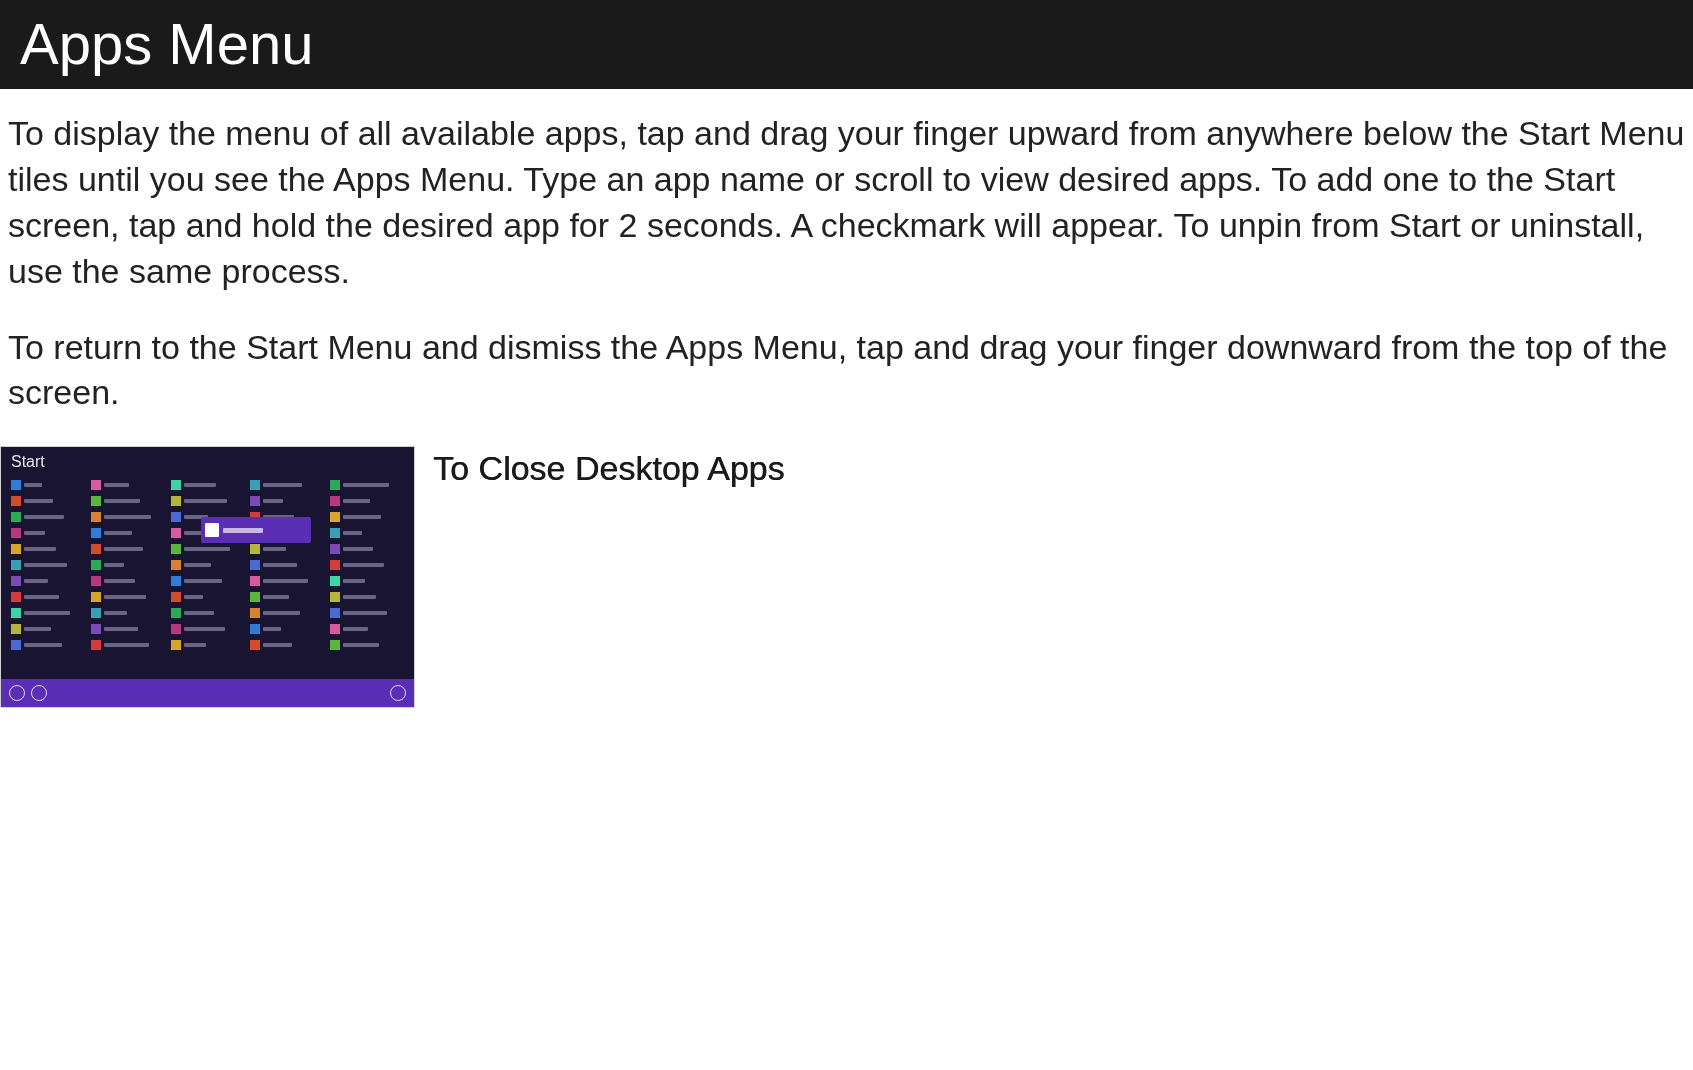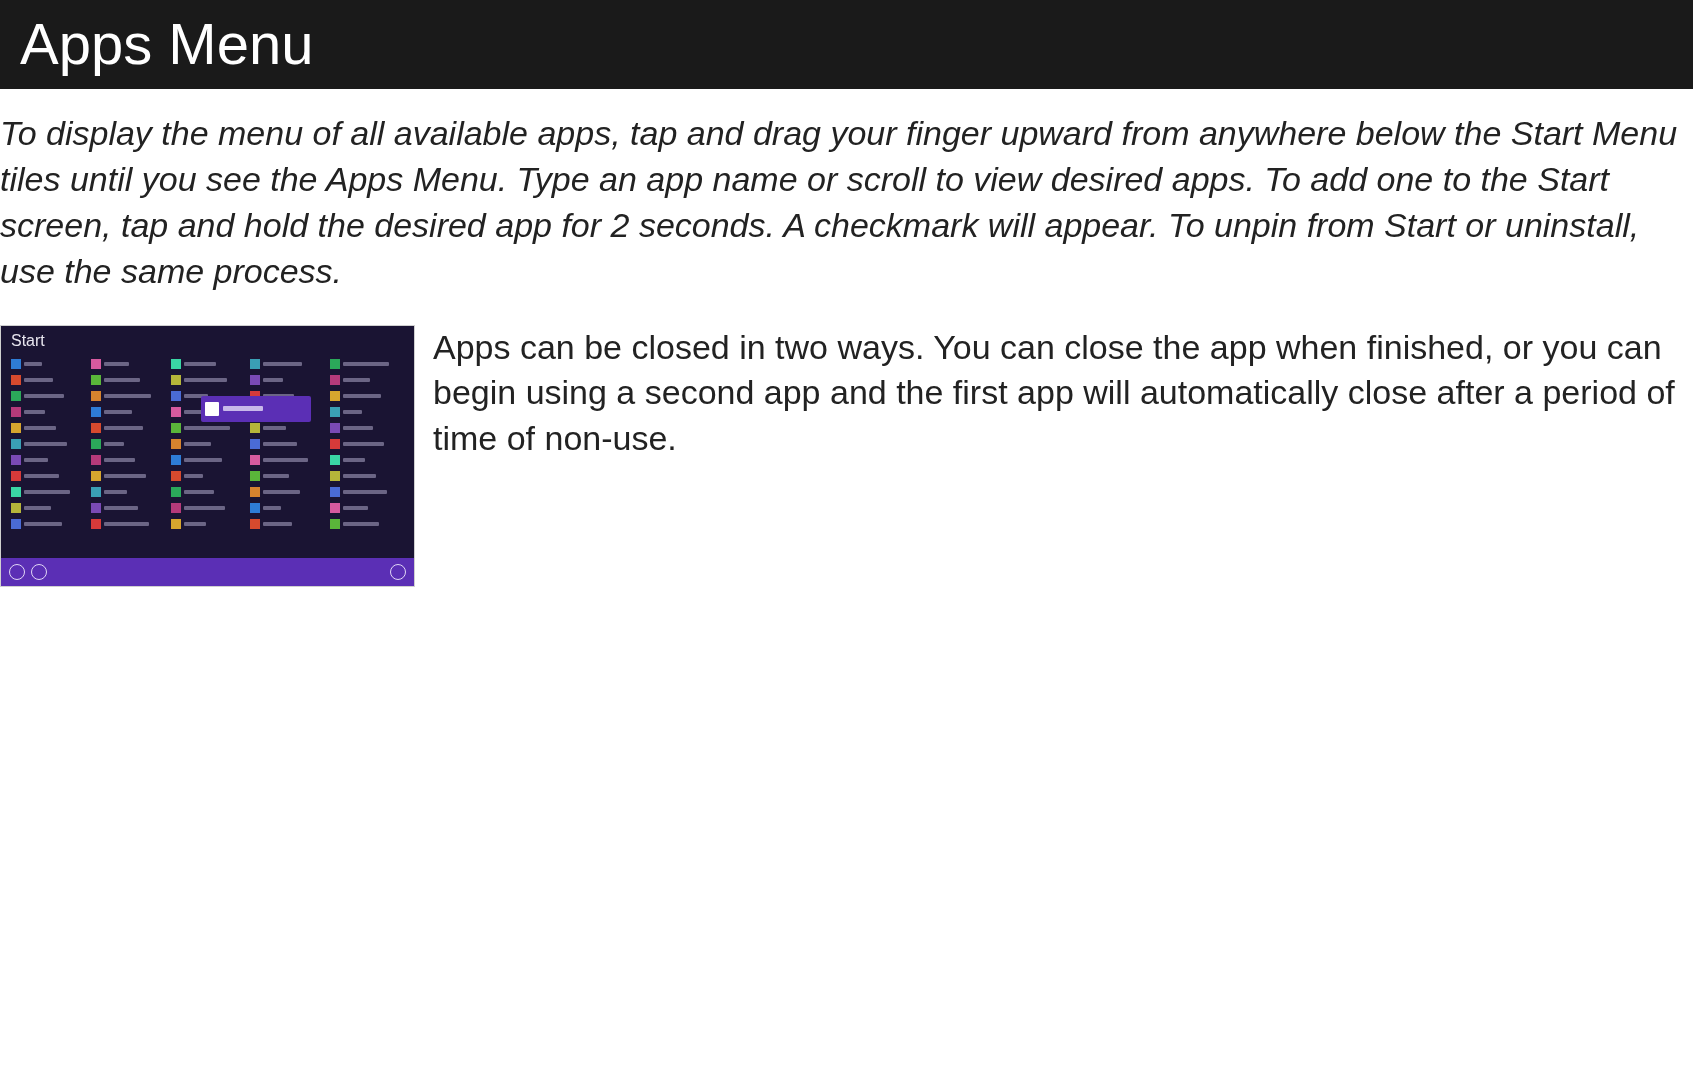--- a/index.html
+++ b/index.html
@@ -29,8 +29,7 @@
       line-height: 1.35;
       color: #222;
       margin-bottom: 30px;
-      padding: 0 4px 0 0;
-      font-style: italic;
+      padding: 0 4px 0 8px;
     }
     .two-col {
       display: flex;

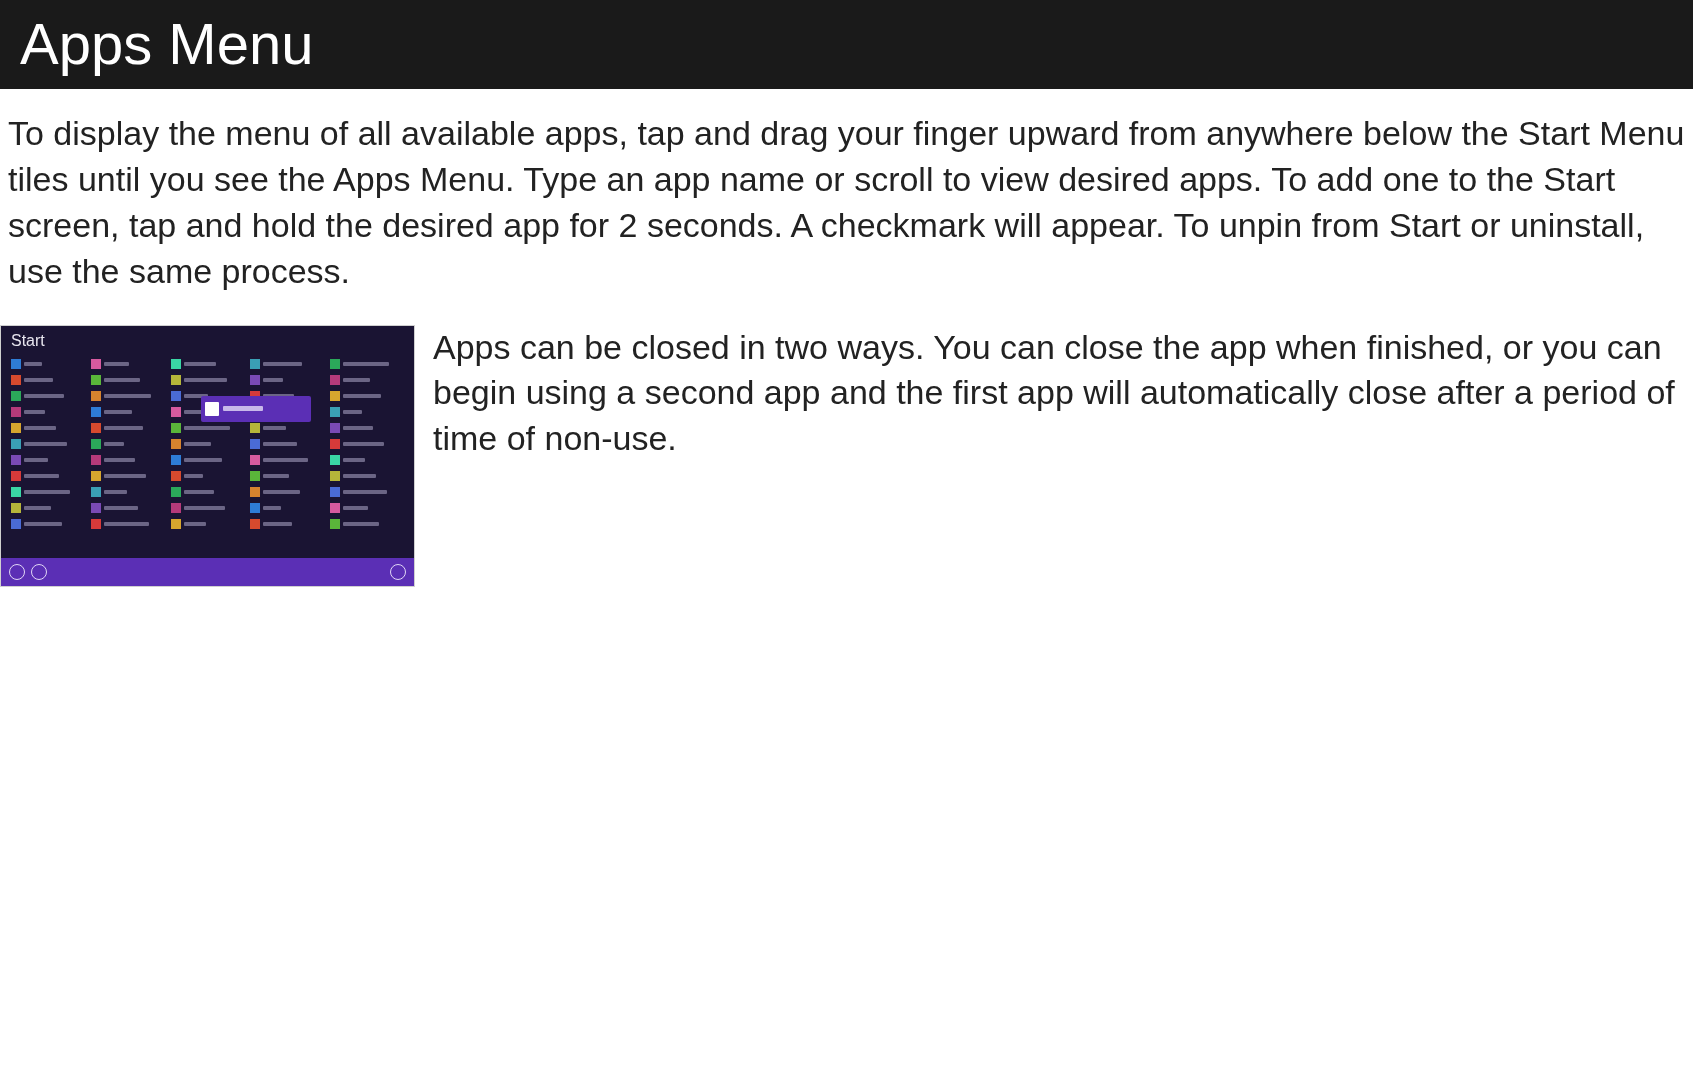--- a/index.html
+++ b/index.html
@@ -171,6 +171,7 @@
 
 <div class="content">
   <p class="para">To display the menu of all available apps, tap and drag your finger upward from anywhere below the Start Menu tiles until you see the Apps Menu. Type an app name or scroll to view desired apps. To add one to the Start screen, tap and hold the desired app for 2 seconds. A checkmark will appear. To unpin from Start or uninstall, use the same process.</p>
+  <p class="para">To return to the Start Menu and dismiss the Apps Menu, tap and drag your finger downward from the top of the screen.</p>
 
   <div class="two-col">
     <div class="screenshot">

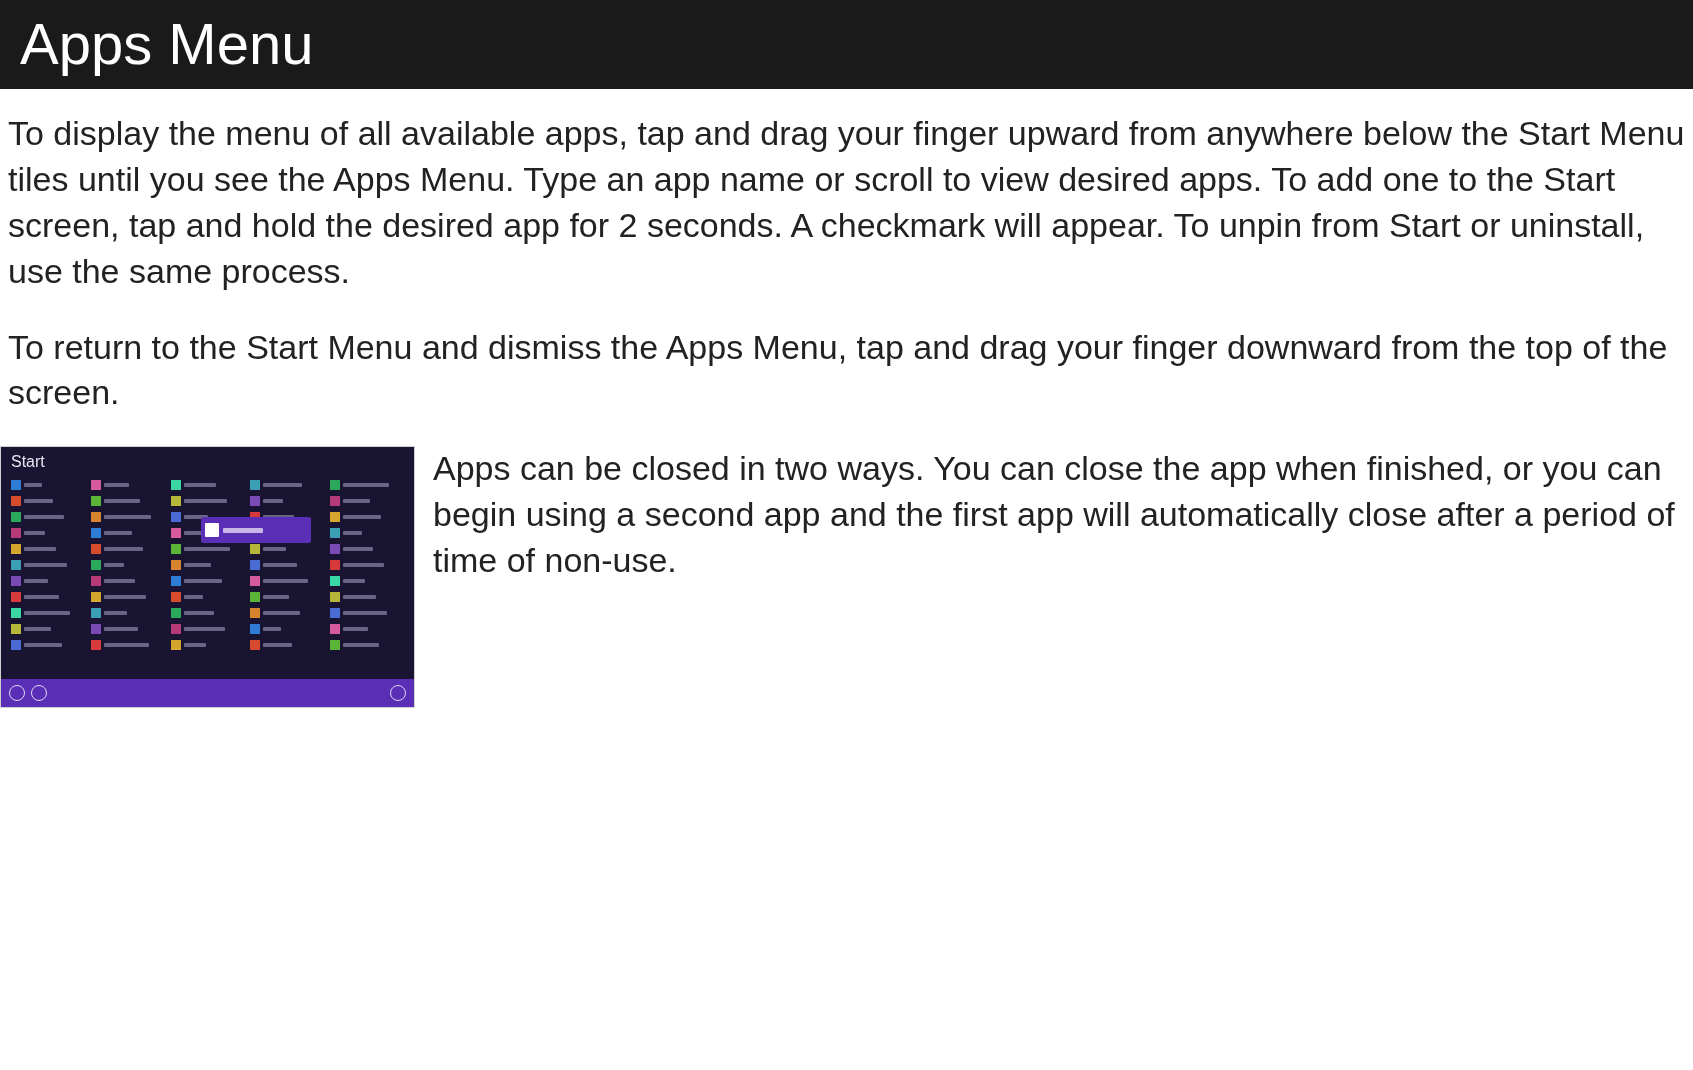--- a/index.html
+++ b/index.html
@@ -420,6 +420,7 @@
     </div>
 
     <div class="right-text">
+      <div class="sub-heading">To Close Desktop Apps</div>
       <p class="right-para">Apps can be closed in two ways. You can close the app when finished, or you can begin using a second app and the first app will automatically close after a period of time of non-use.</p>
     </div>
   </div>

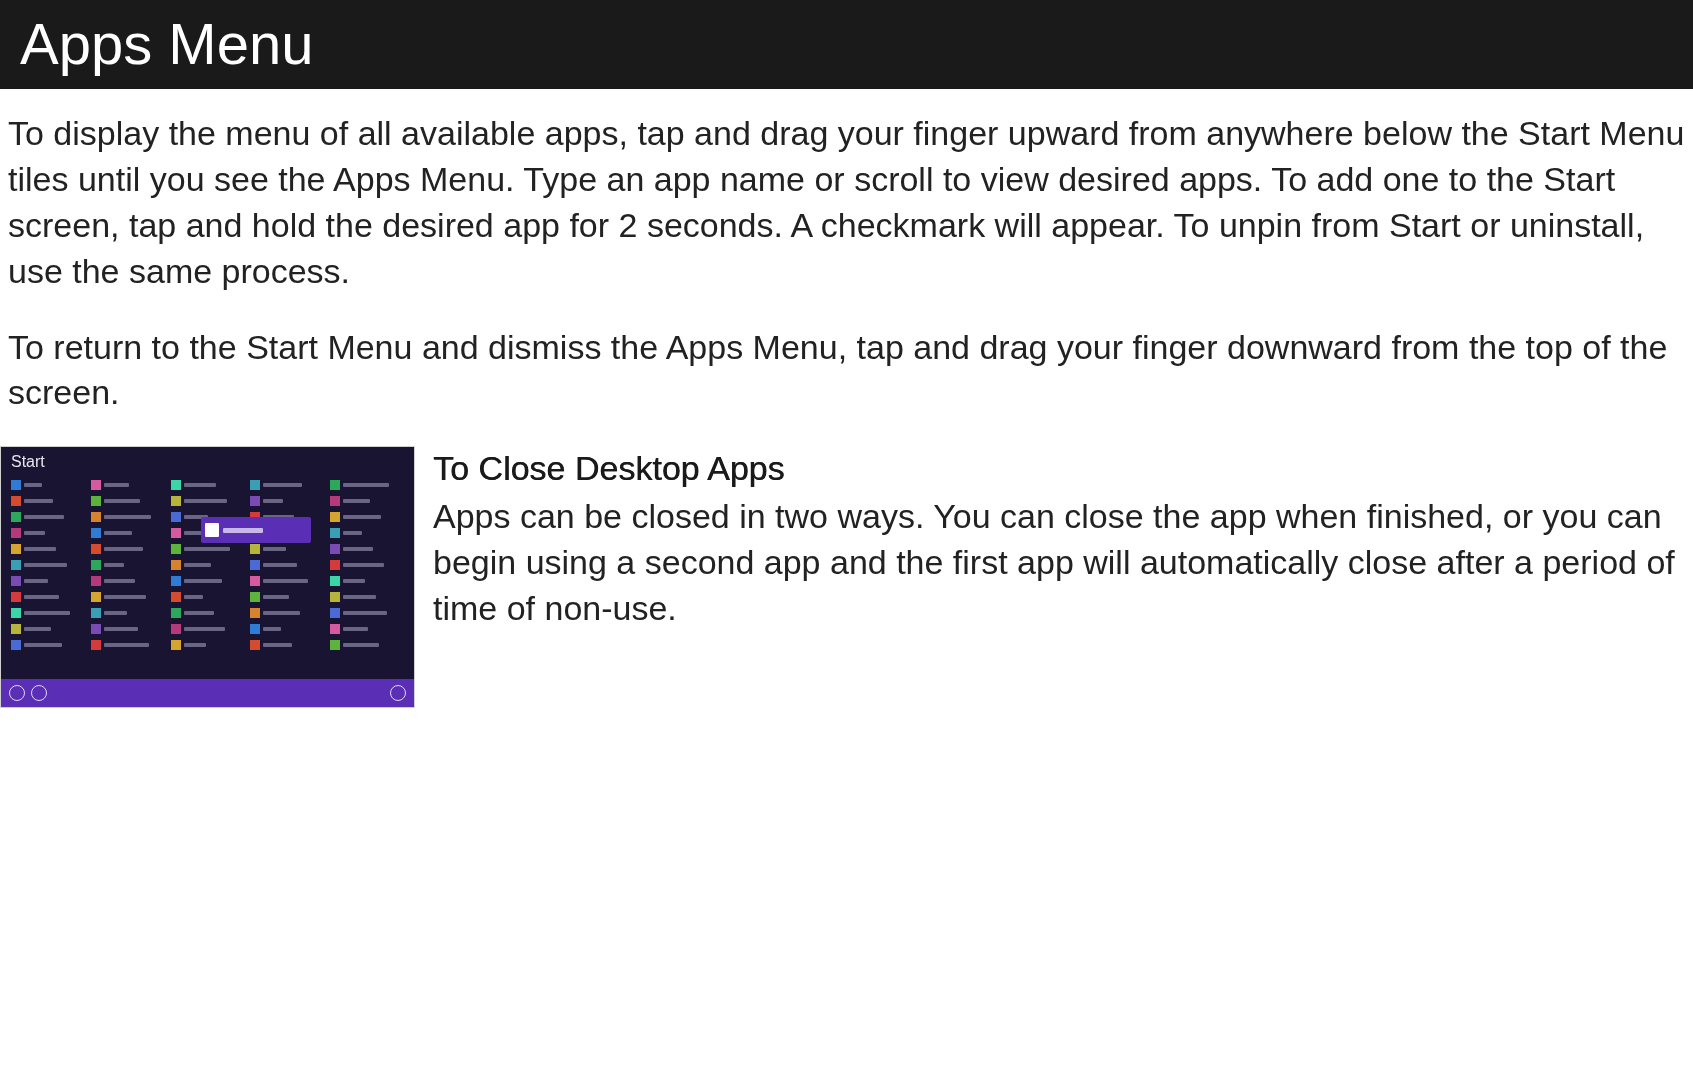--- a/index.html
+++ b/index.html
@@ -421,7 +421,6 @@
 
     <div class="right-text">
       <div class="sub-heading">To Close Desktop Apps</div>
-      <p class="right-para">Apps can be closed in two ways. You can close the app when finished, or you can begin using a second app and the first app will automatically close after a period of time of non-use.</p>
     </div>
   </div>
 

